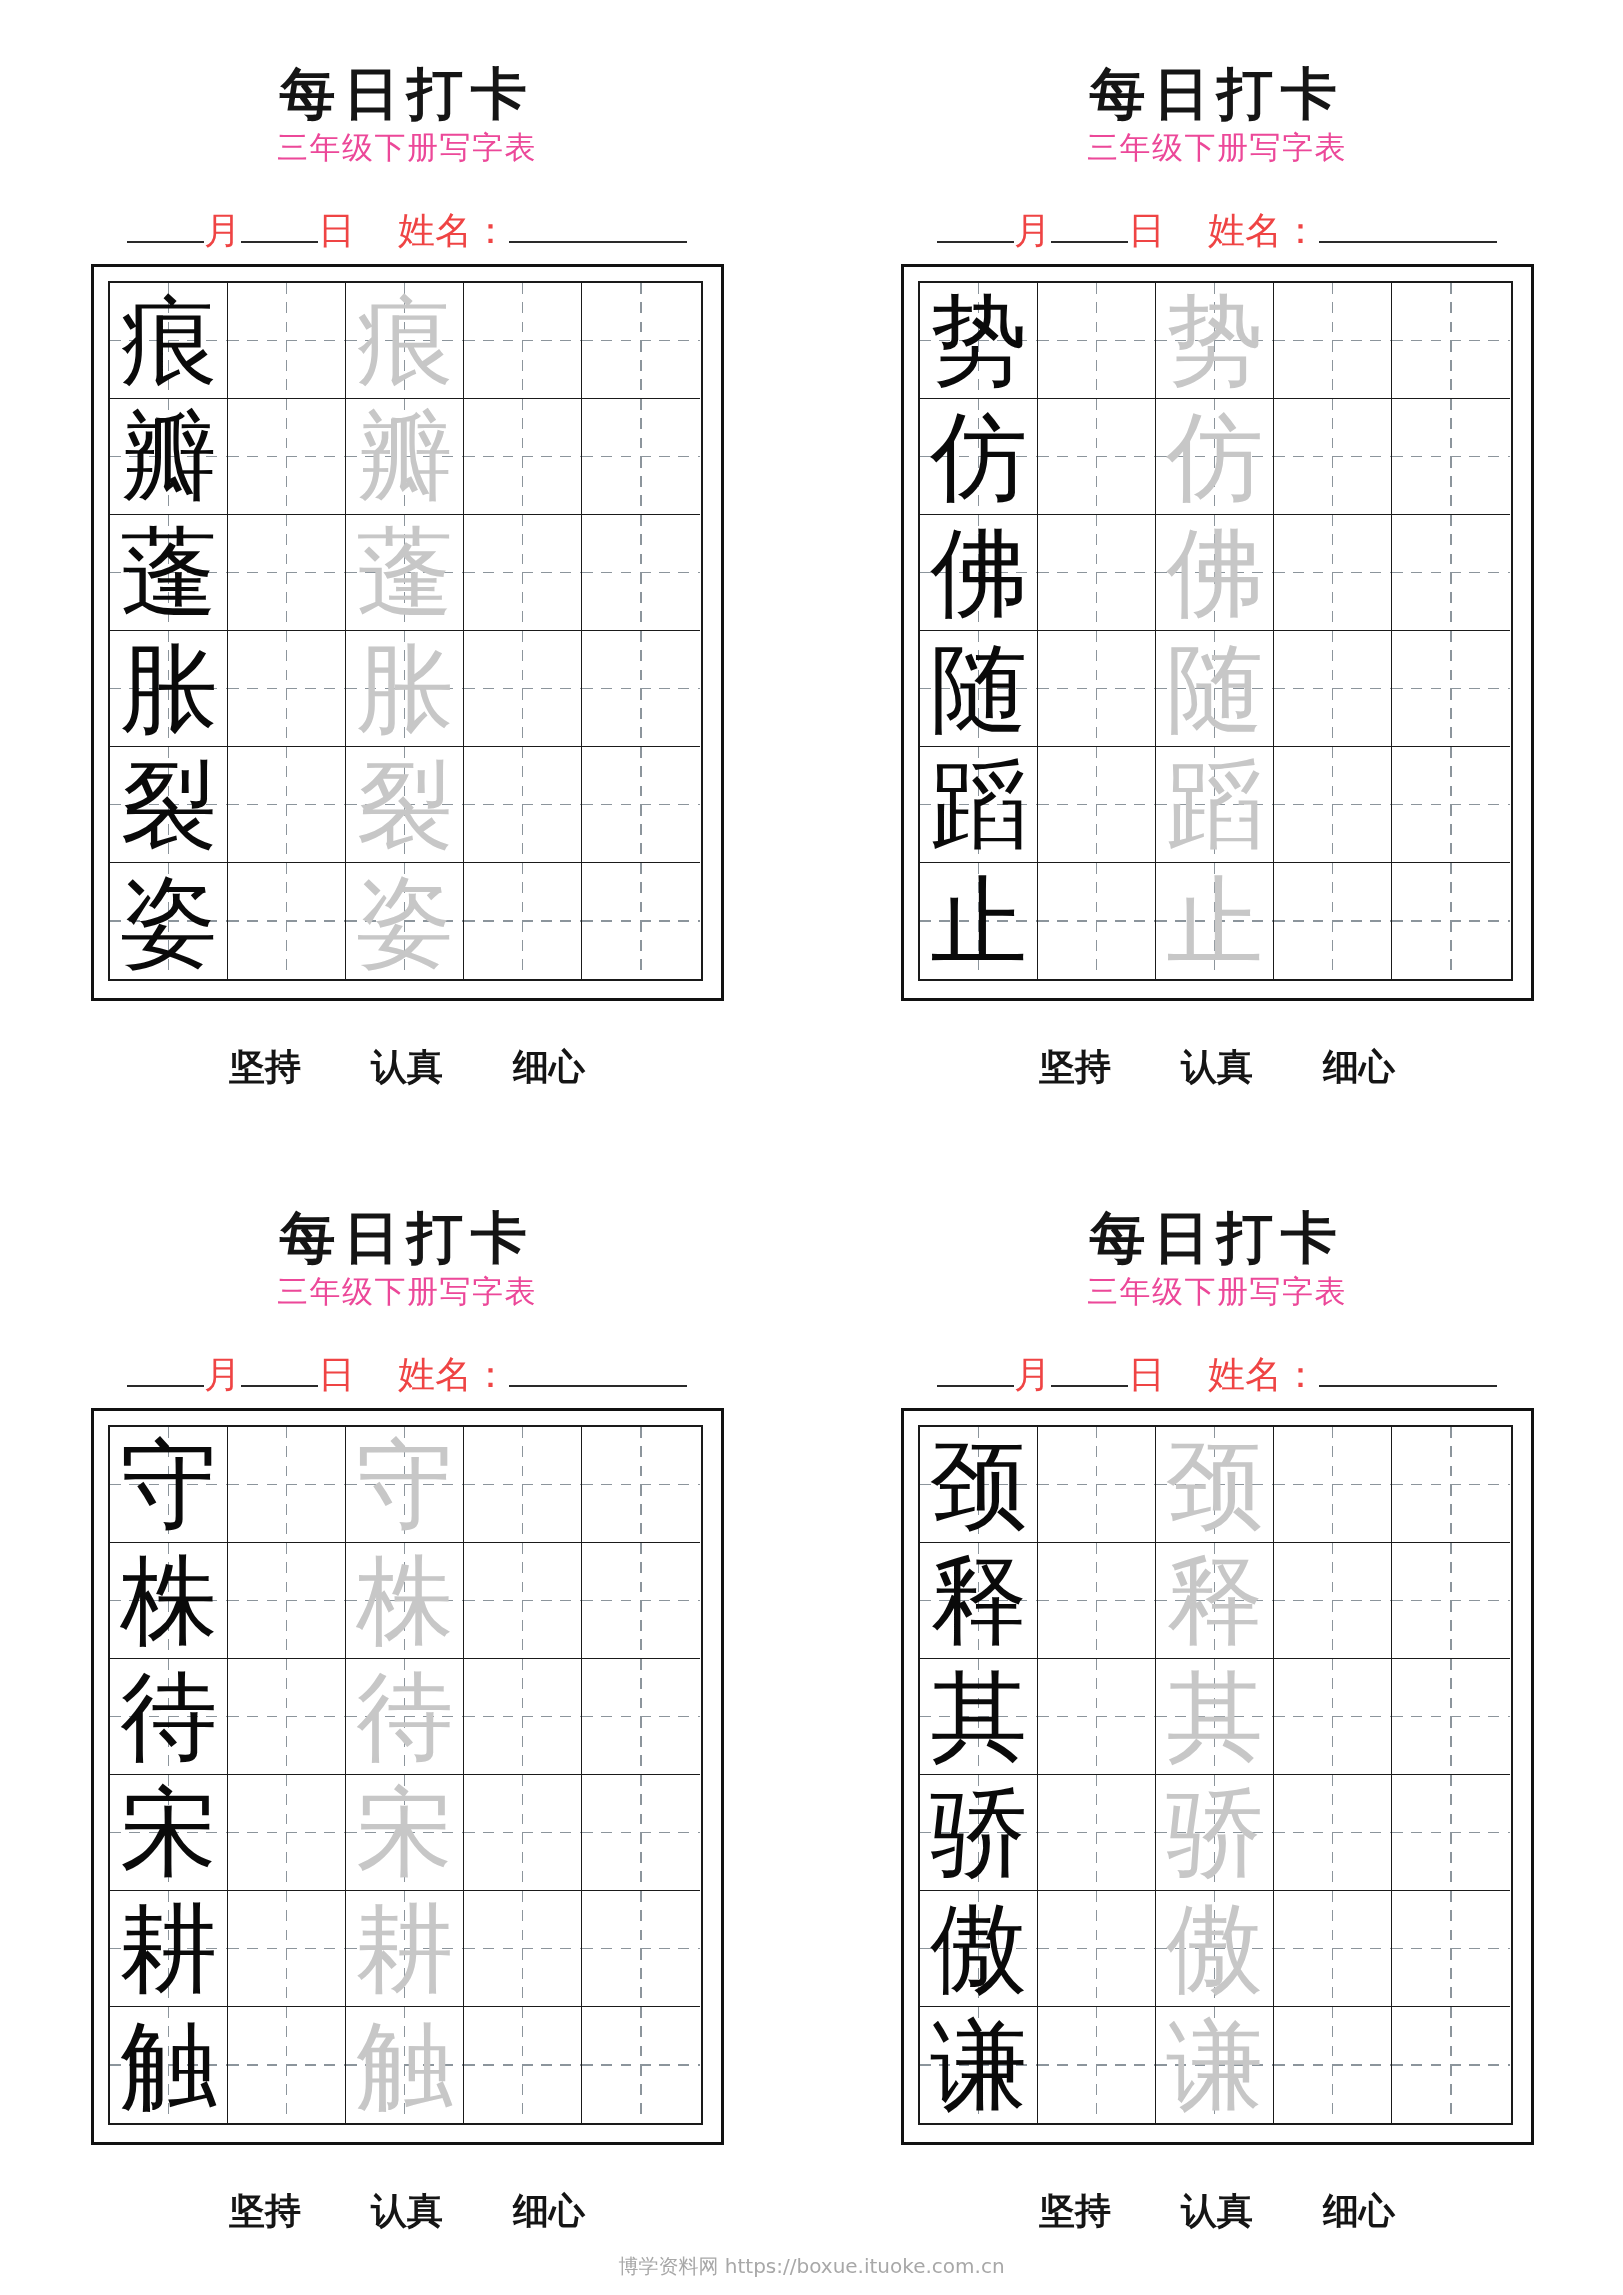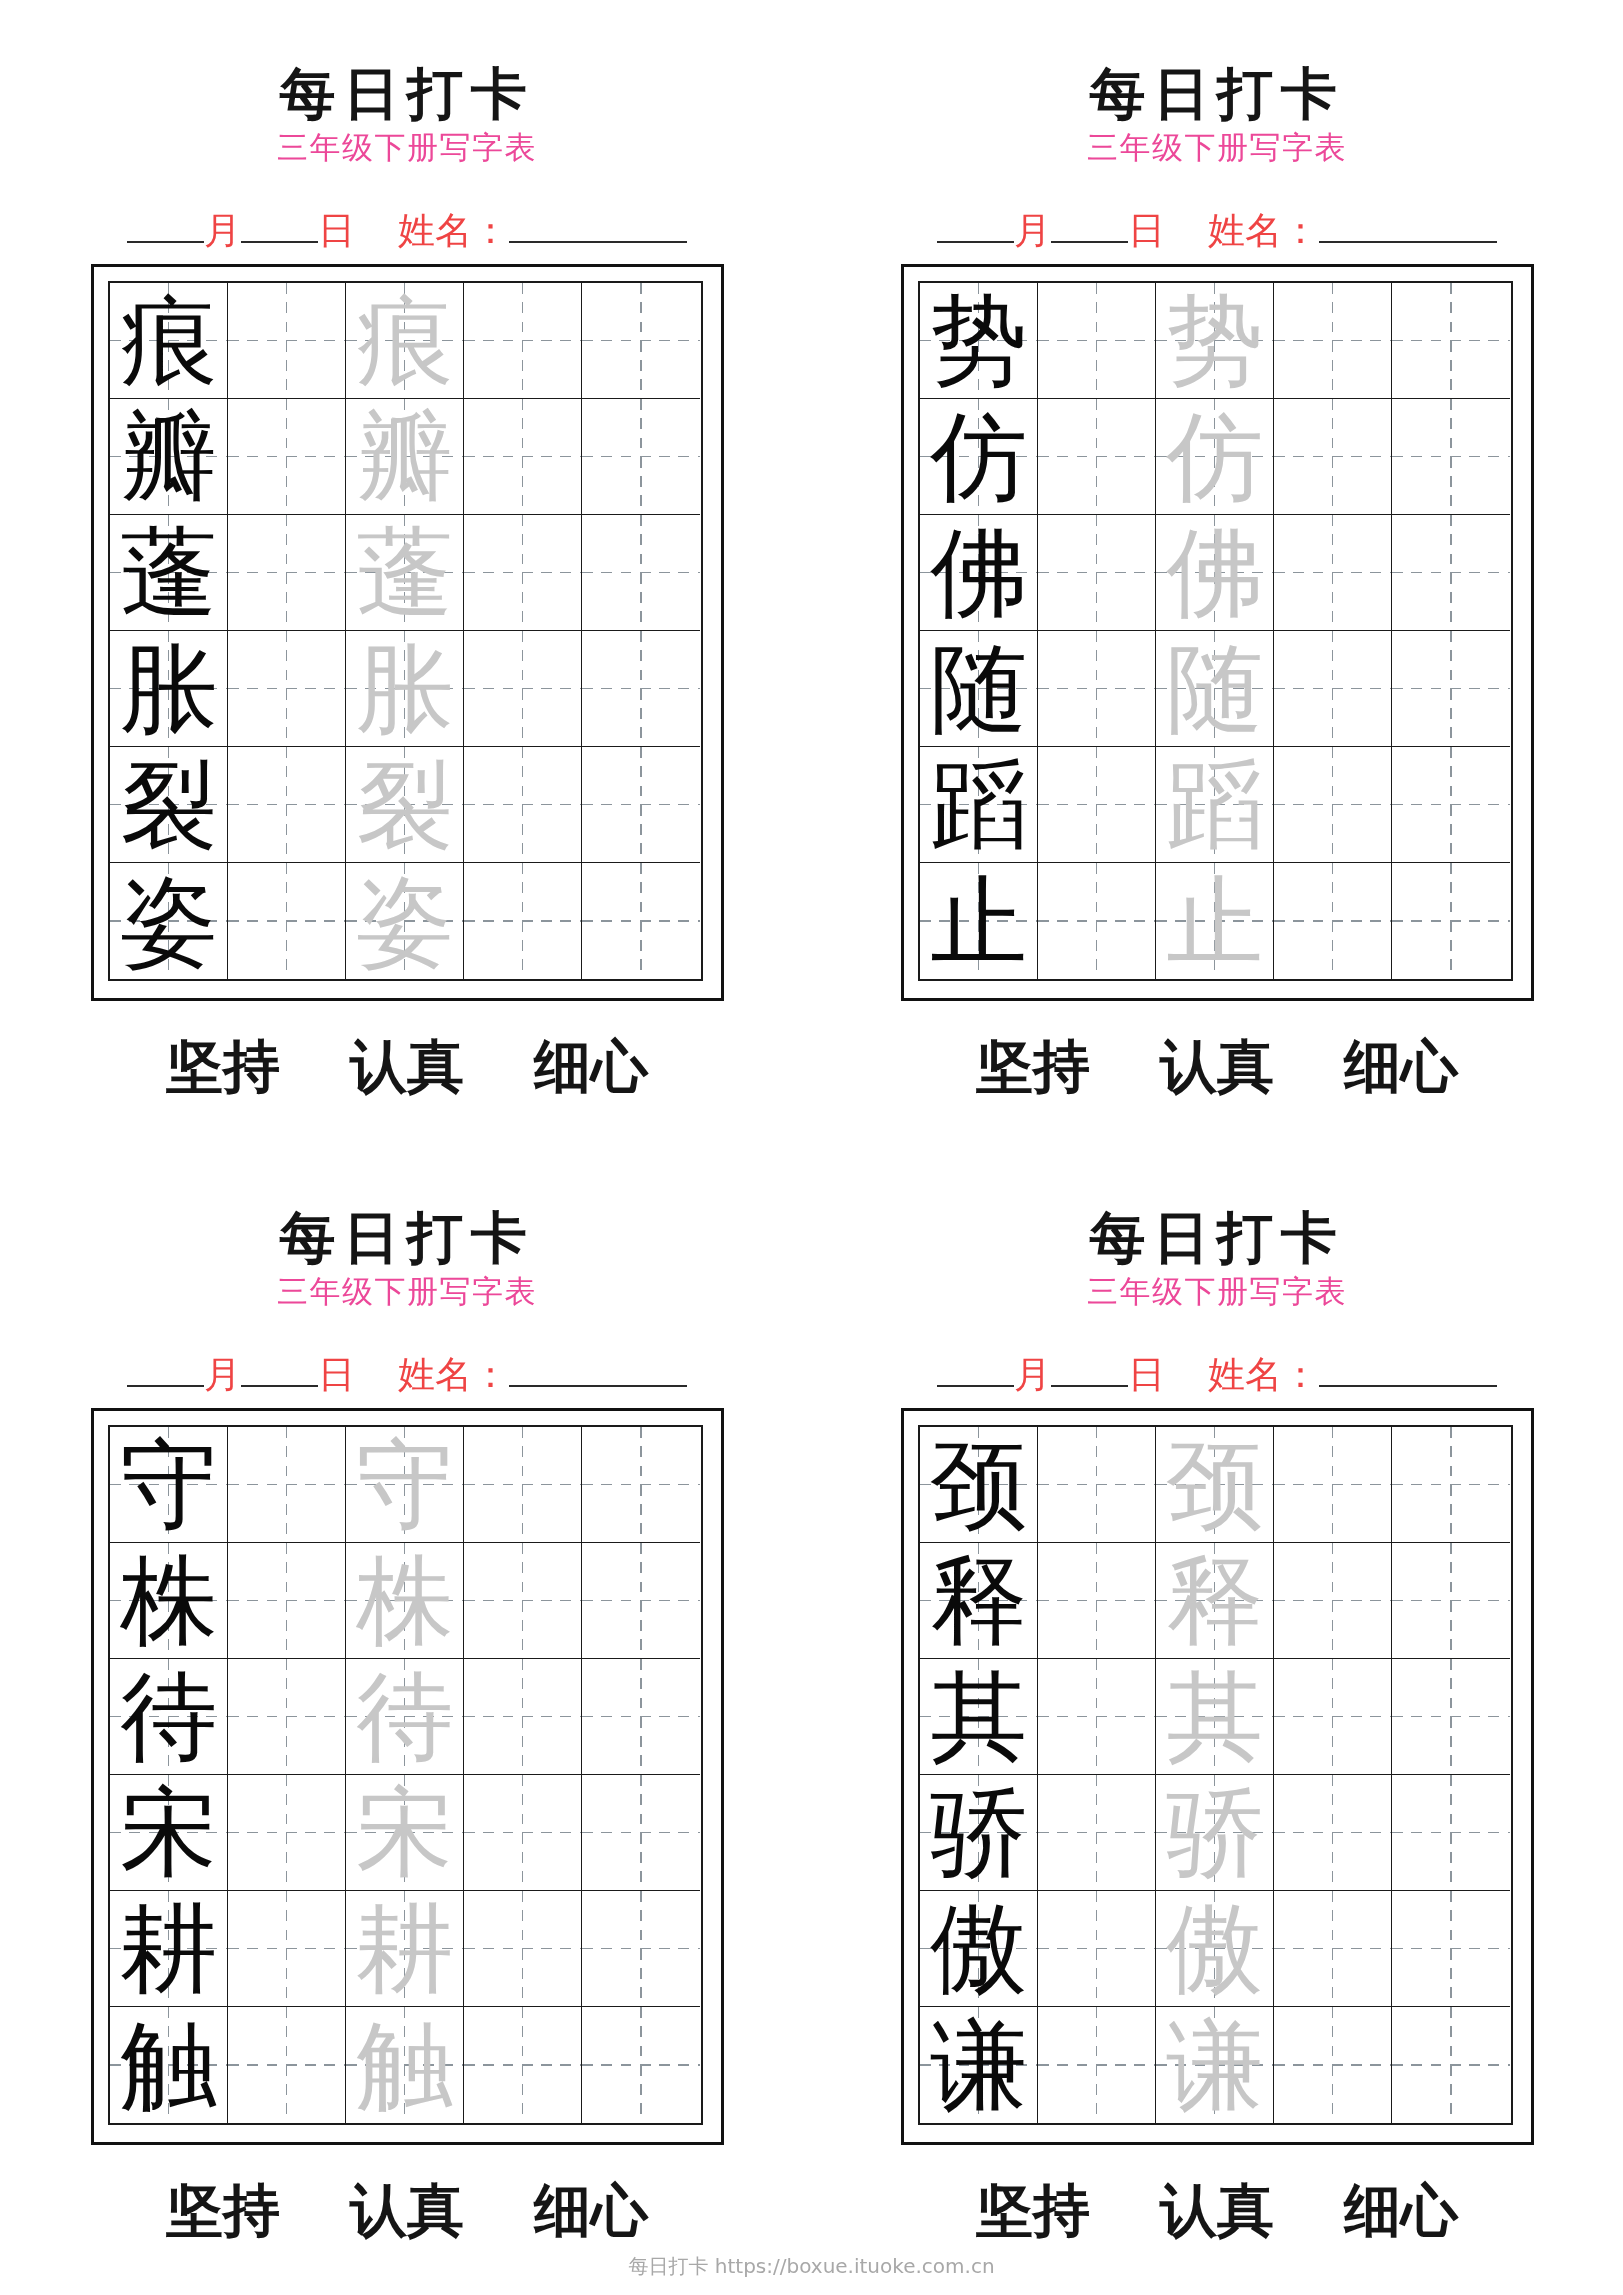--- a/index.html
+++ b/index.html
@@ -118,7 +118,7 @@
 
   .footer {
     margin-top: 34px;
-    font-size: 57px;
+    font-size: 36px;
     line-height: 62px;
     font-weight: bold;
     color: #151515;

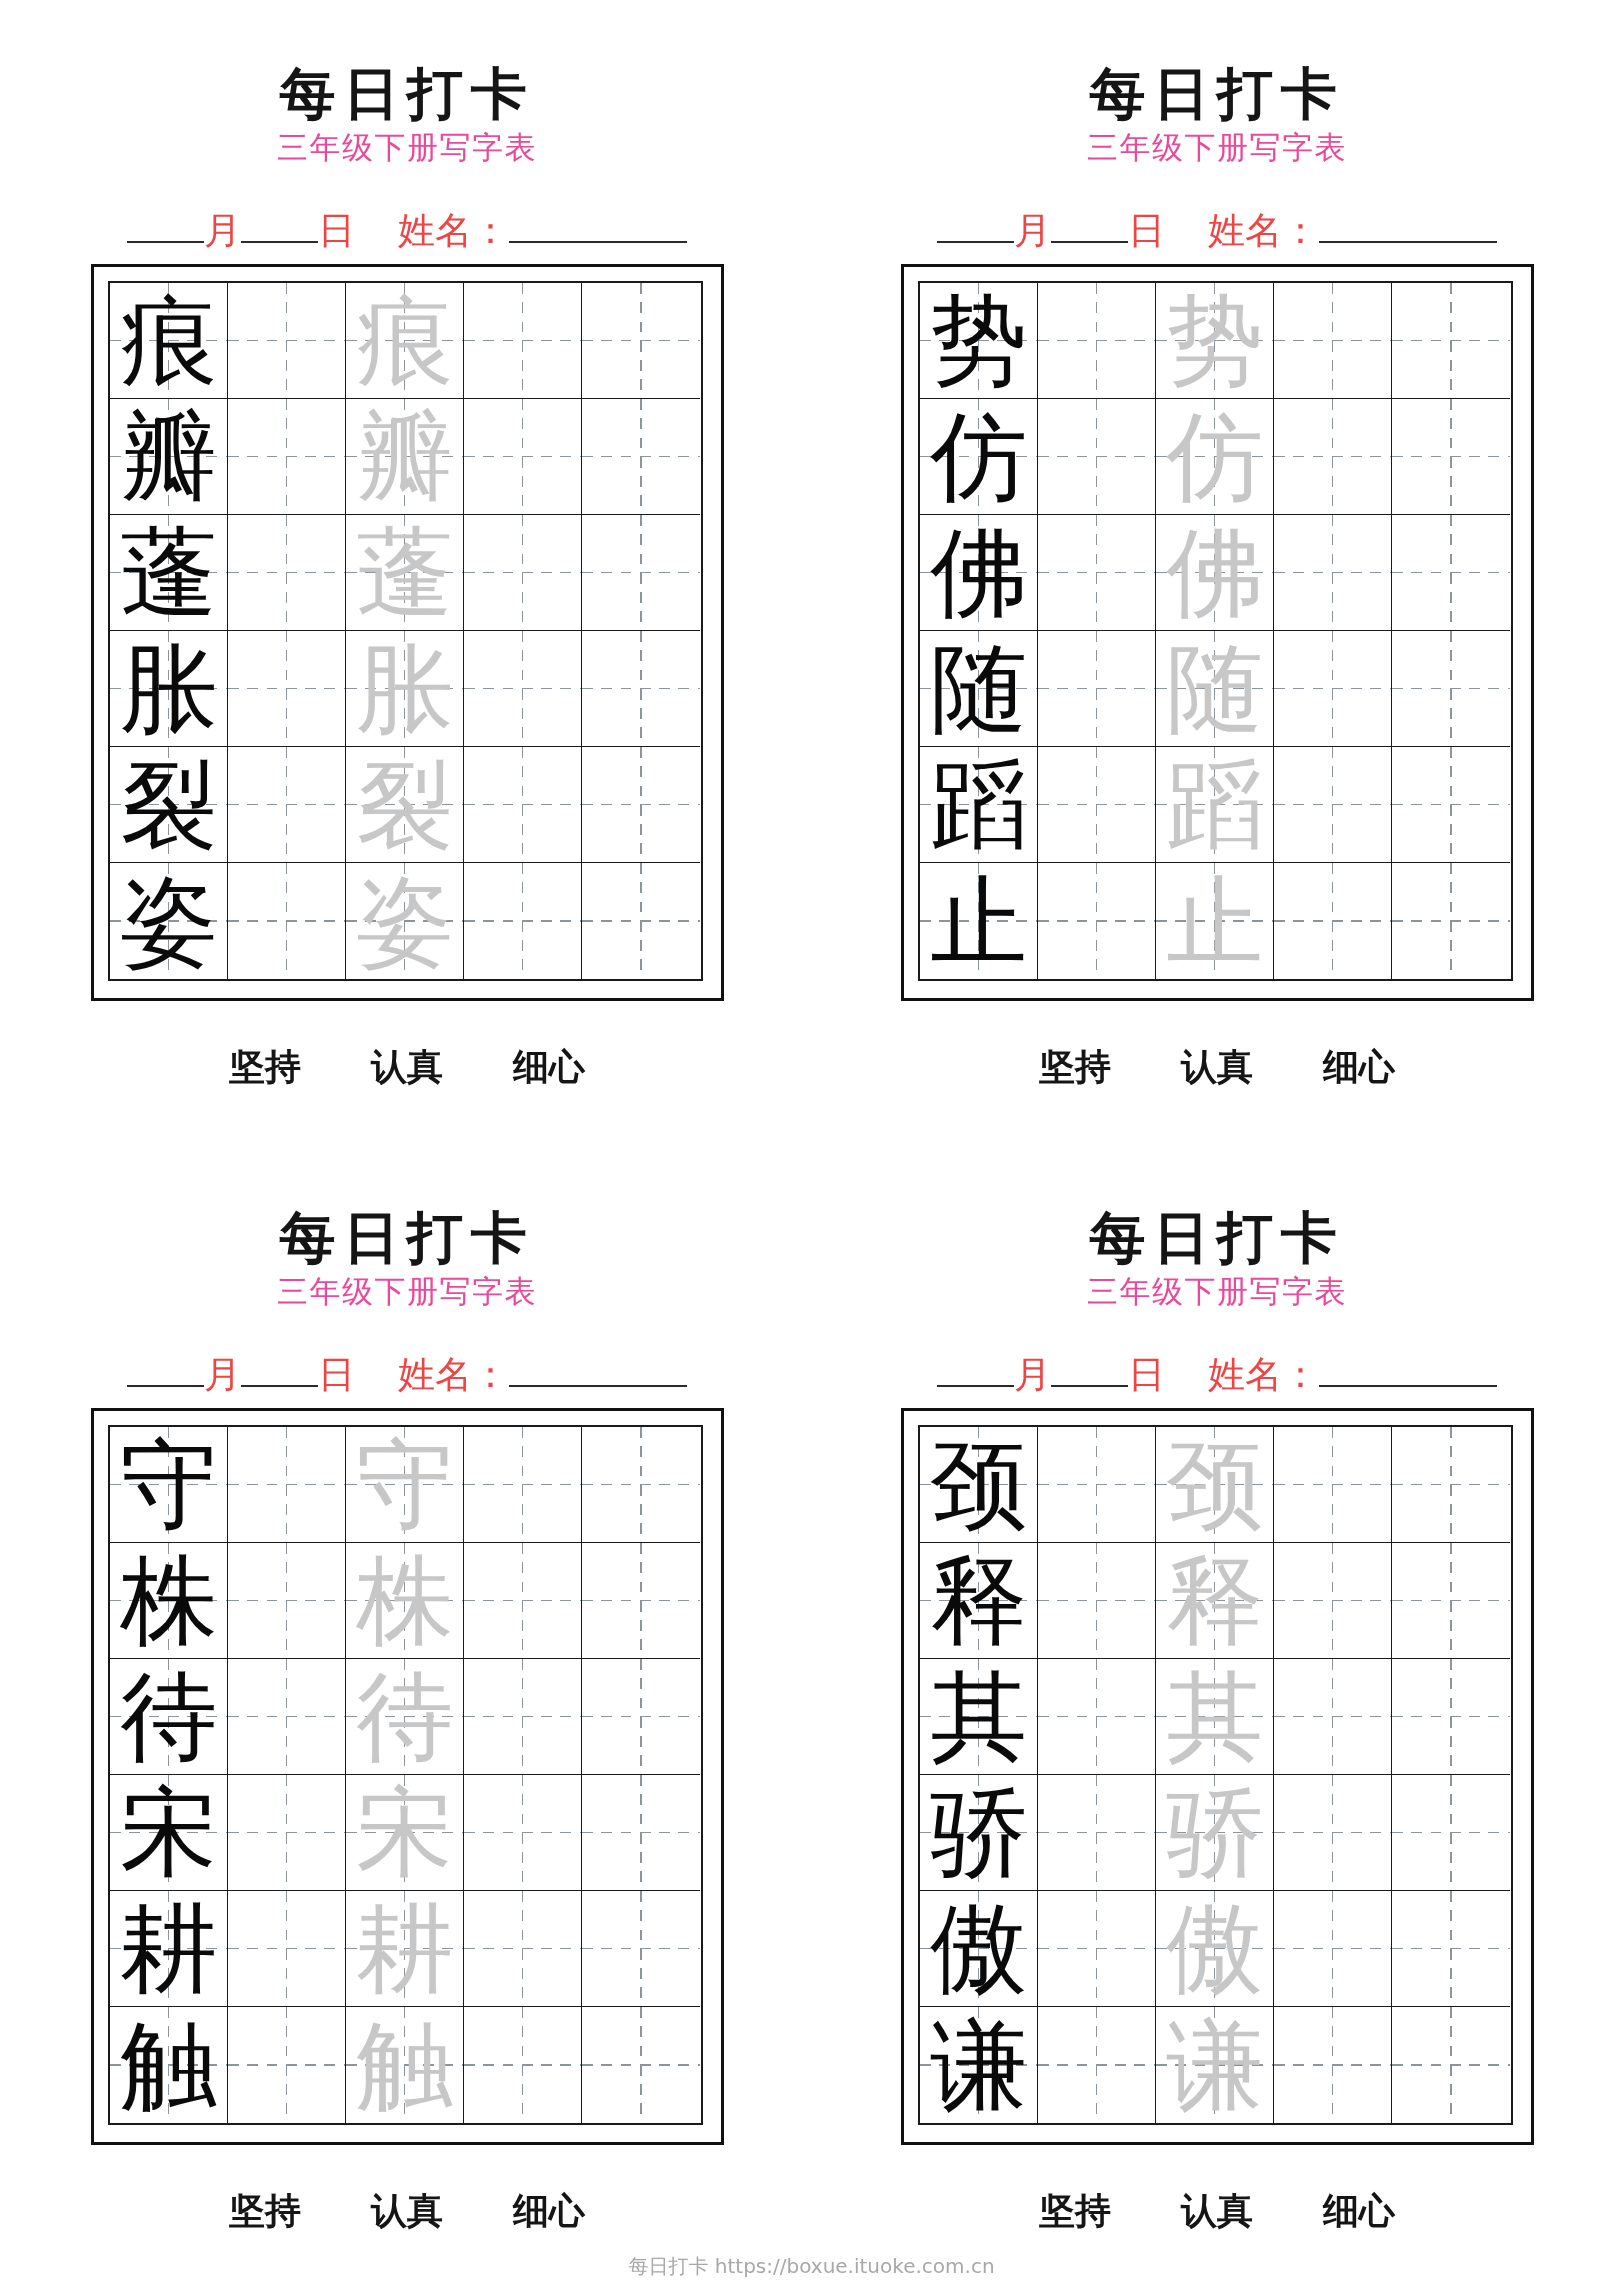--- a/index.html
+++ b/index.html
@@ -425,7 +425,7 @@
     </div>
   </section>
 
-  <div class="watermark">每日打卡 https://boxue.ituoke.com.cn</div>
+  <div class="watermark">博学资料网 https://boxue.ituoke.com.cn</div>
 </div>
 
 

